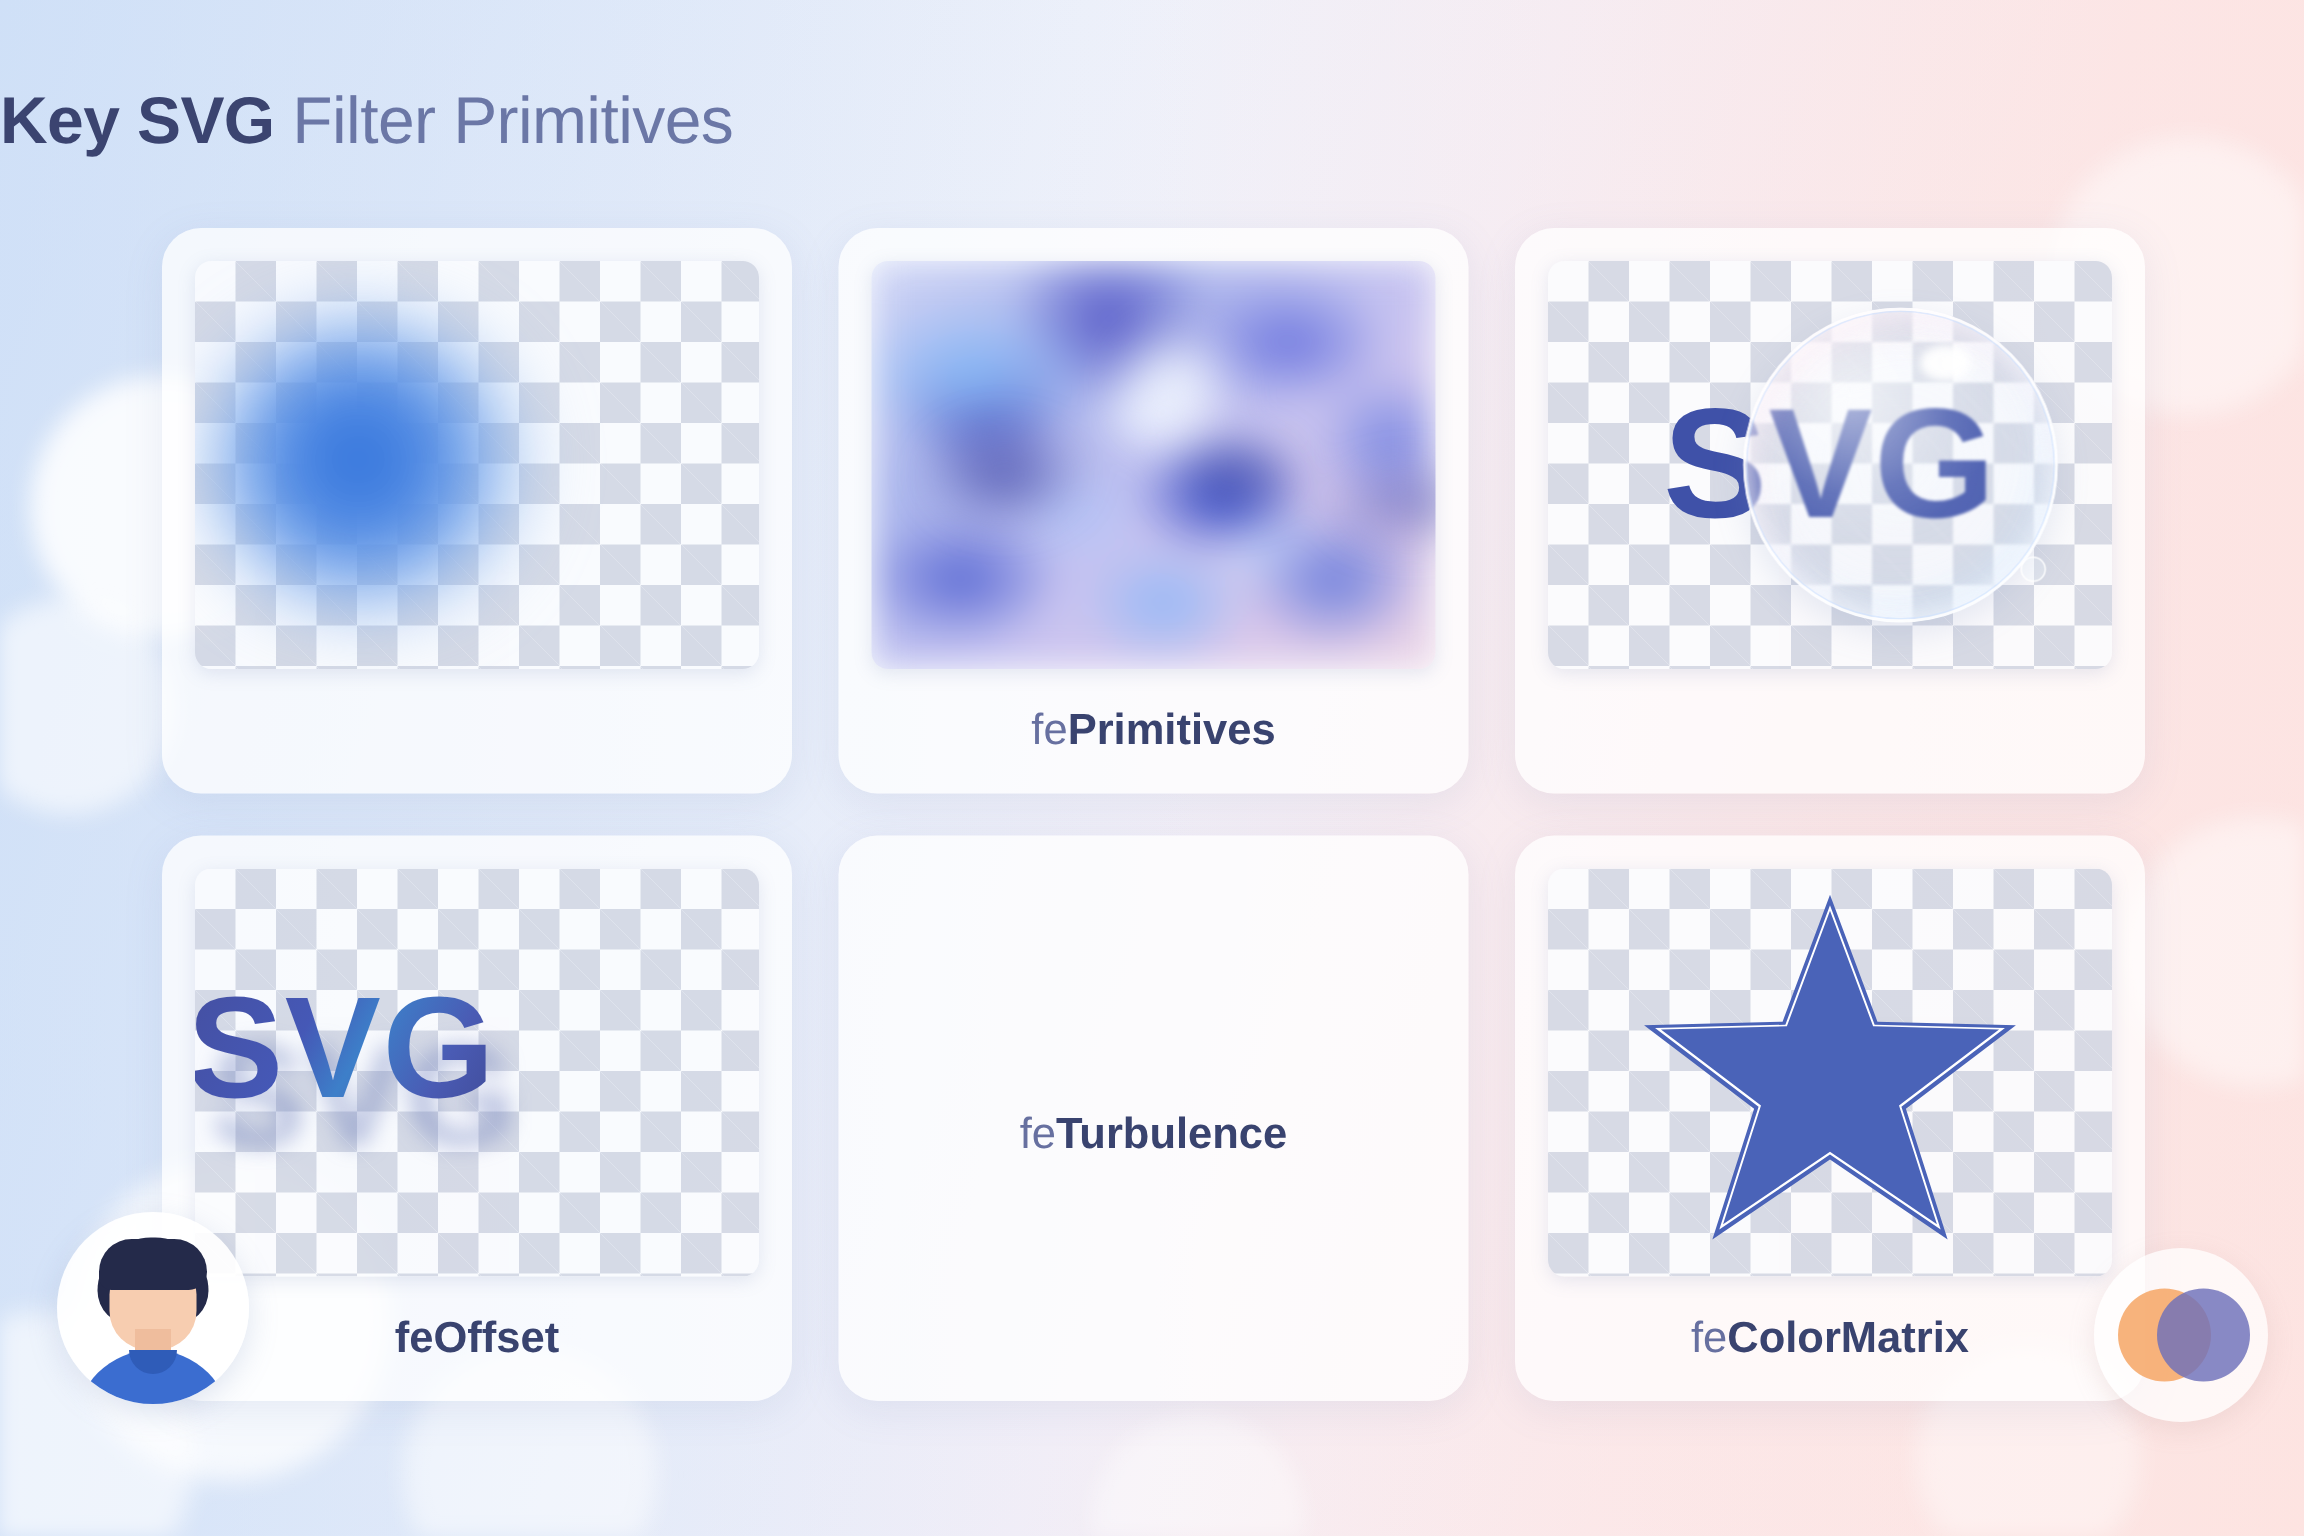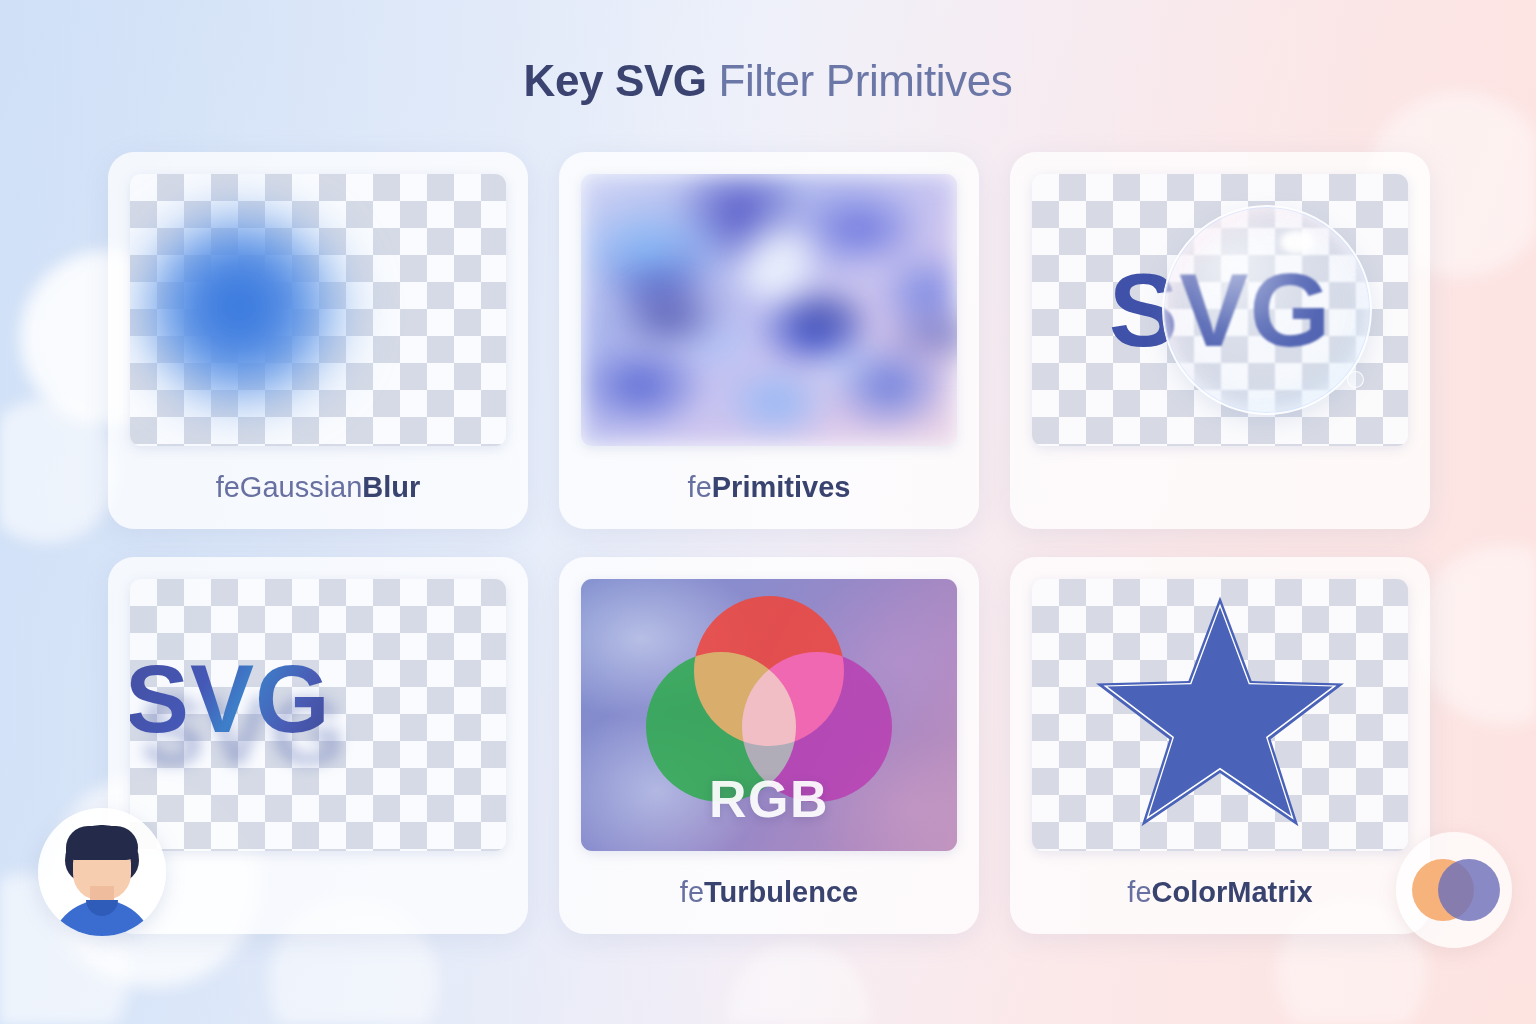--- a/index.html
+++ b/index.html
@@ -59,7 +59,6 @@
   #title {
     position: absolute;
     top: 56px; left: 0; right: 0;
-    text-align: center;
     font-size: 44px;
     letter-spacing: -0.4px;
     white-space: nowrap;

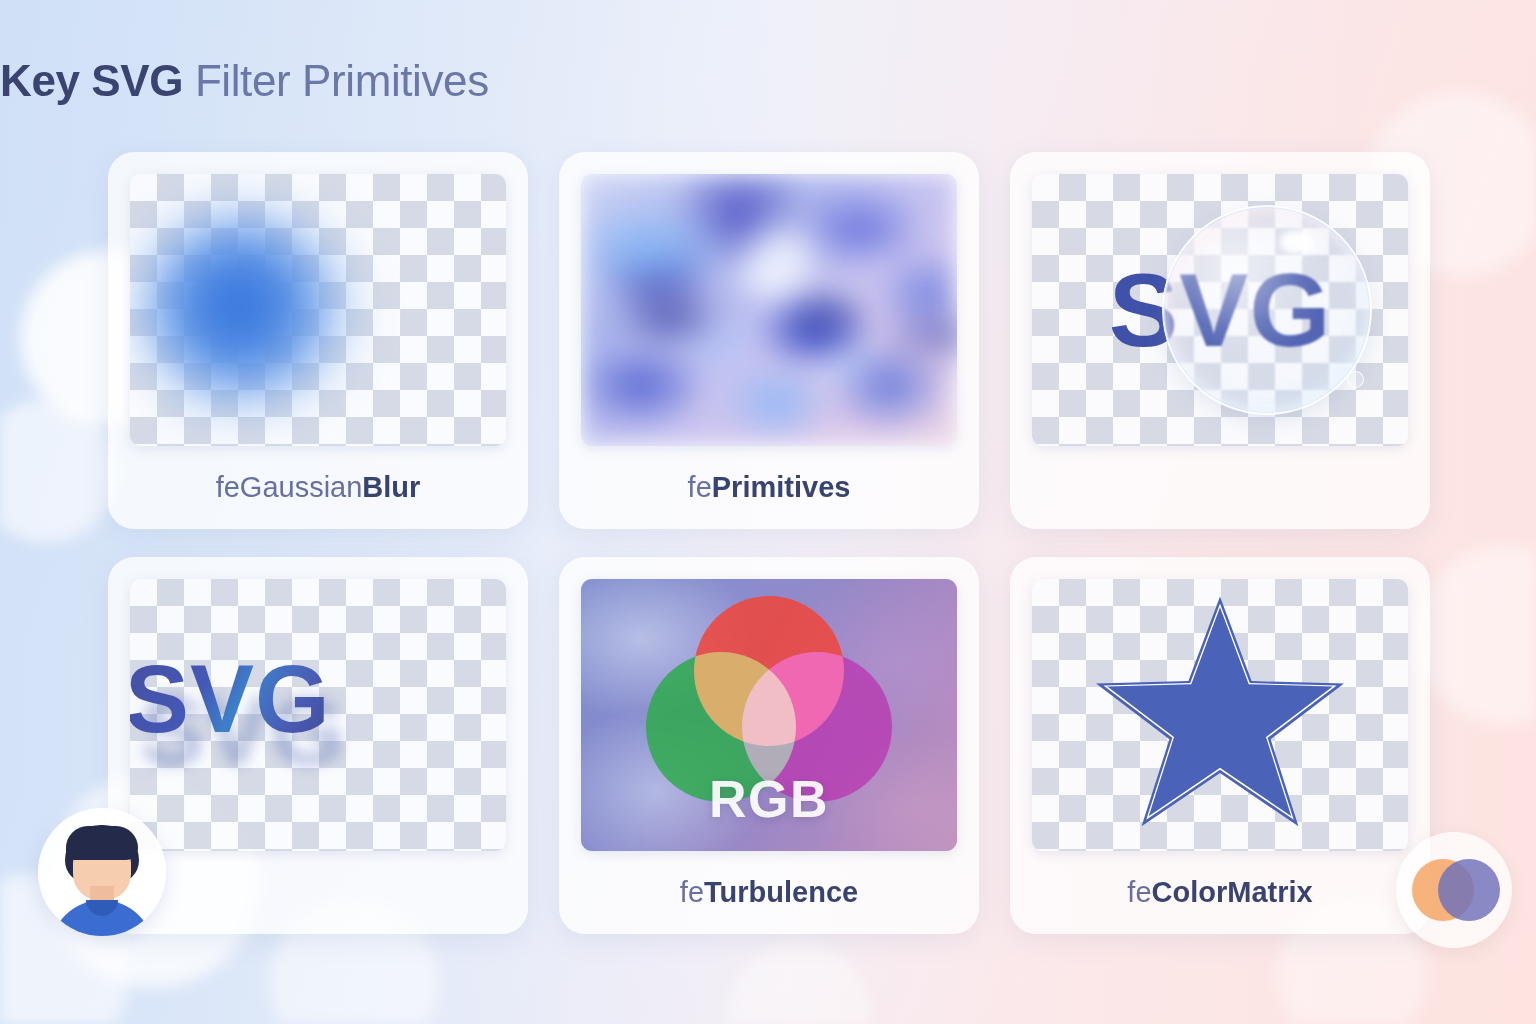--- a/index.html
+++ b/index.html
@@ -387,10 +387,6 @@
       <div class="checker"></div>
       <div class="blur-blob"></div>
     </div>
-    <div class="caption">
-      <span class="c-light">feGaussian</span>
-        <span class="c-strong">Blur</span>
-    </div>
   </div>
 
   <div class="card">

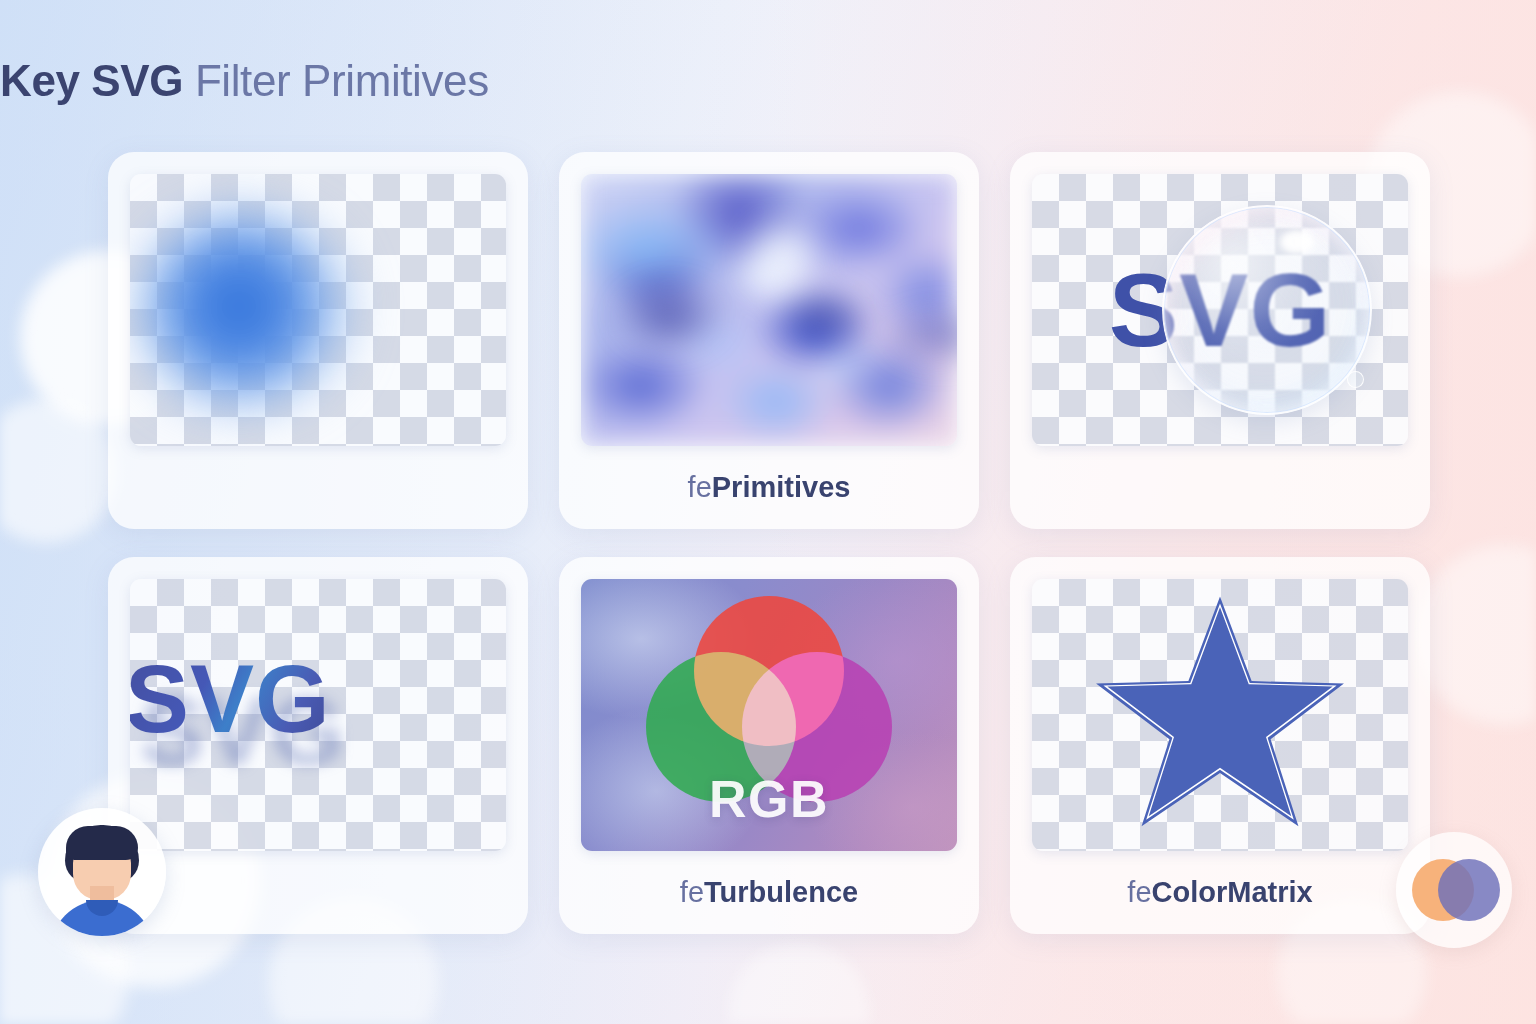--- a/index.html
+++ b/index.html
@@ -420,15 +420,6 @@
   </div>
 
   <div class="card">
-    <div class="thumb">
-      <div class="cm-bg"></div>
-      <div class="venn">
-        <div class="venn-c venn-r"></div>
-        <div class="venn-c venn-g"></div>
-        <div class="venn-c venn-b"></div>
-      </div>
-      <div class="rgb-label">RGB</div>
-    </div>
     <div class="caption">
       <span class="c-light">fe</span>
         <span class="c-strong">Turbulence</span>

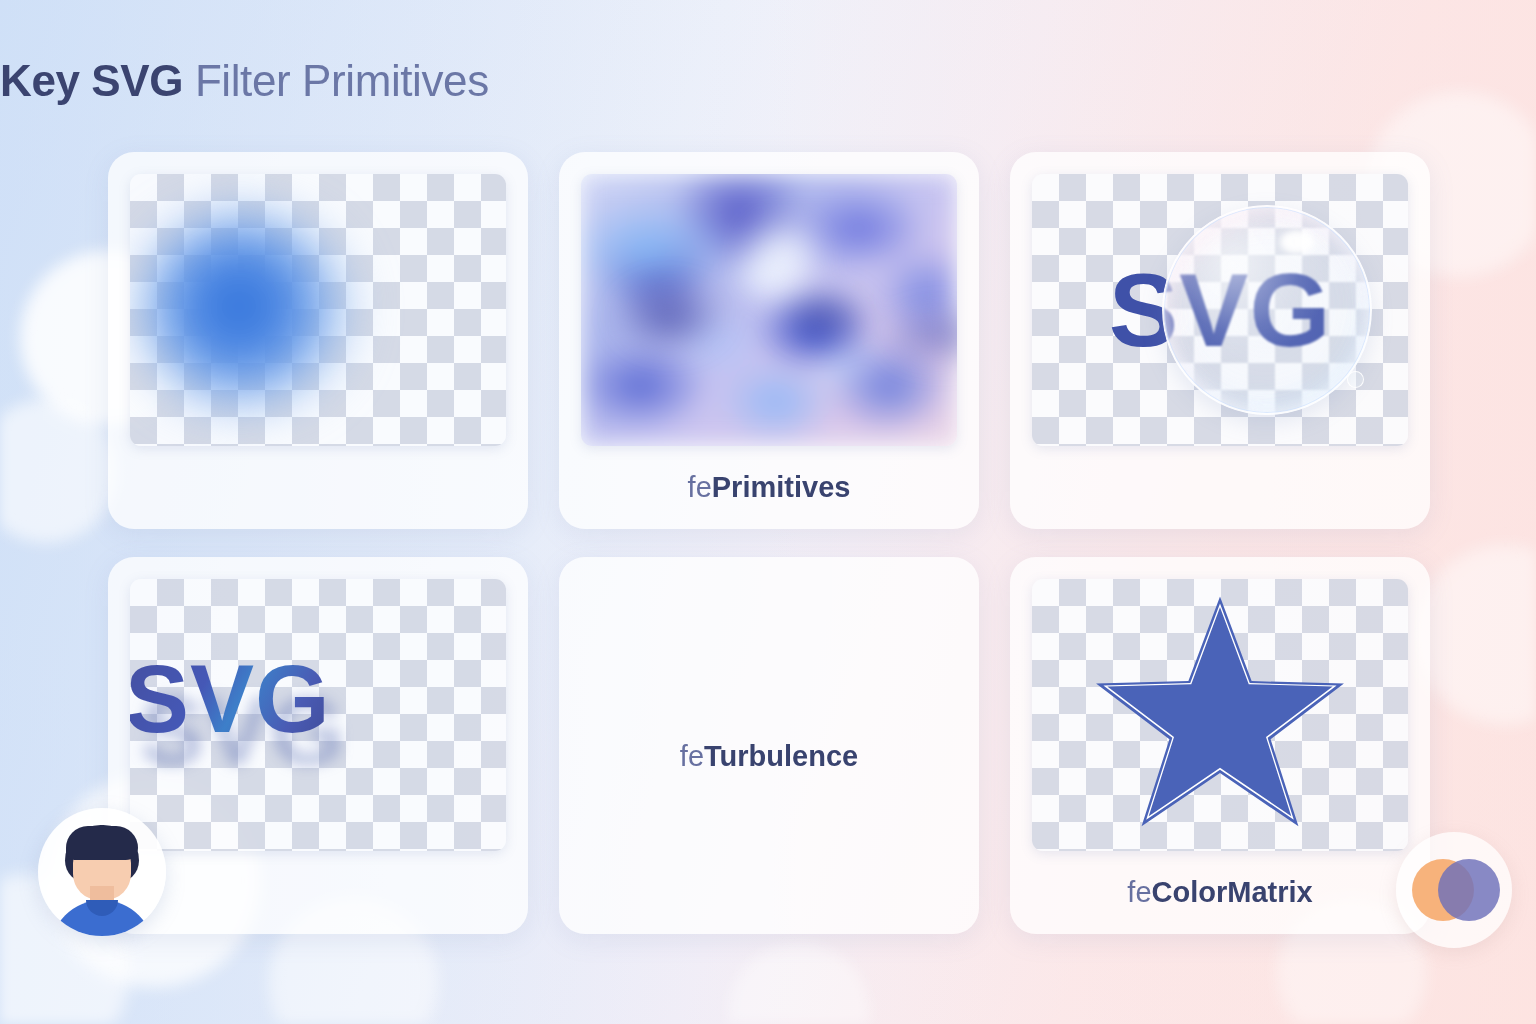--- a/index.html
+++ b/index.html
@@ -417,6 +417,10 @@
       <div class="svg-offset-shadow">SVG</div>
       <div class="svg-offset-main">SVG</div>
     </div>
+    <div class="caption">
+      <span class="c-light"></span>
+        <span class="c-strong">feOffset</span>
+    </div>
   </div>
 
   <div class="card">

